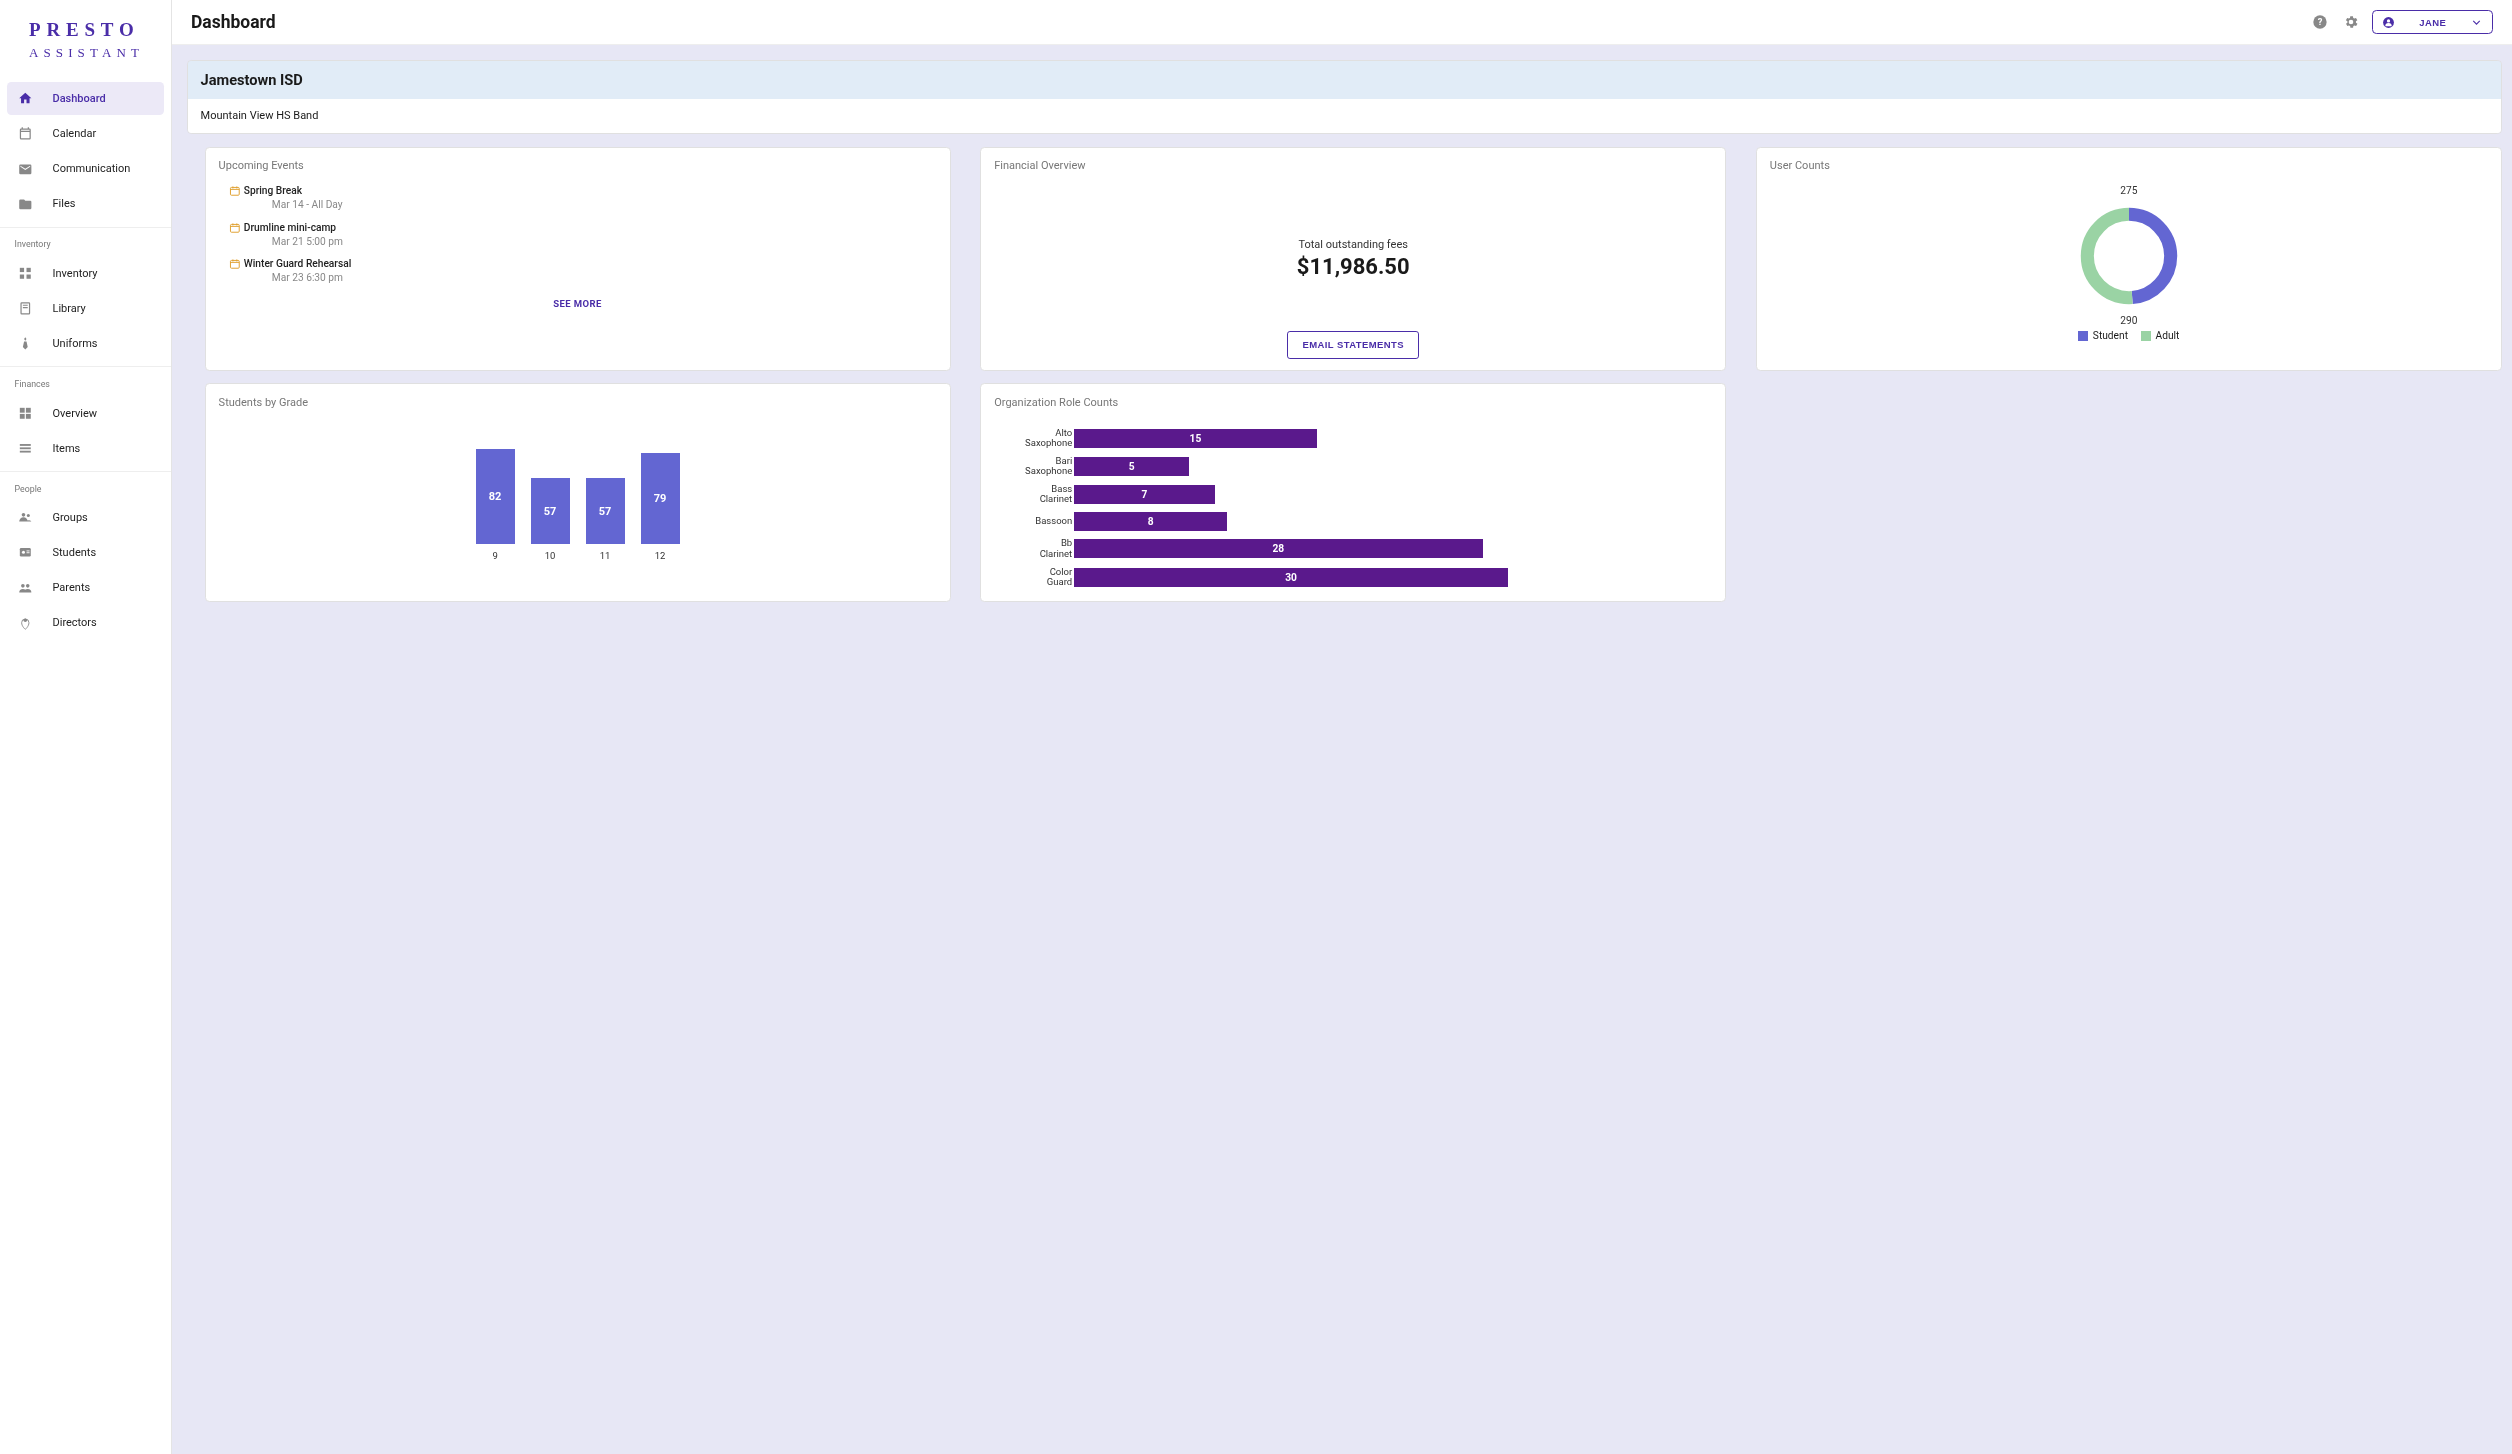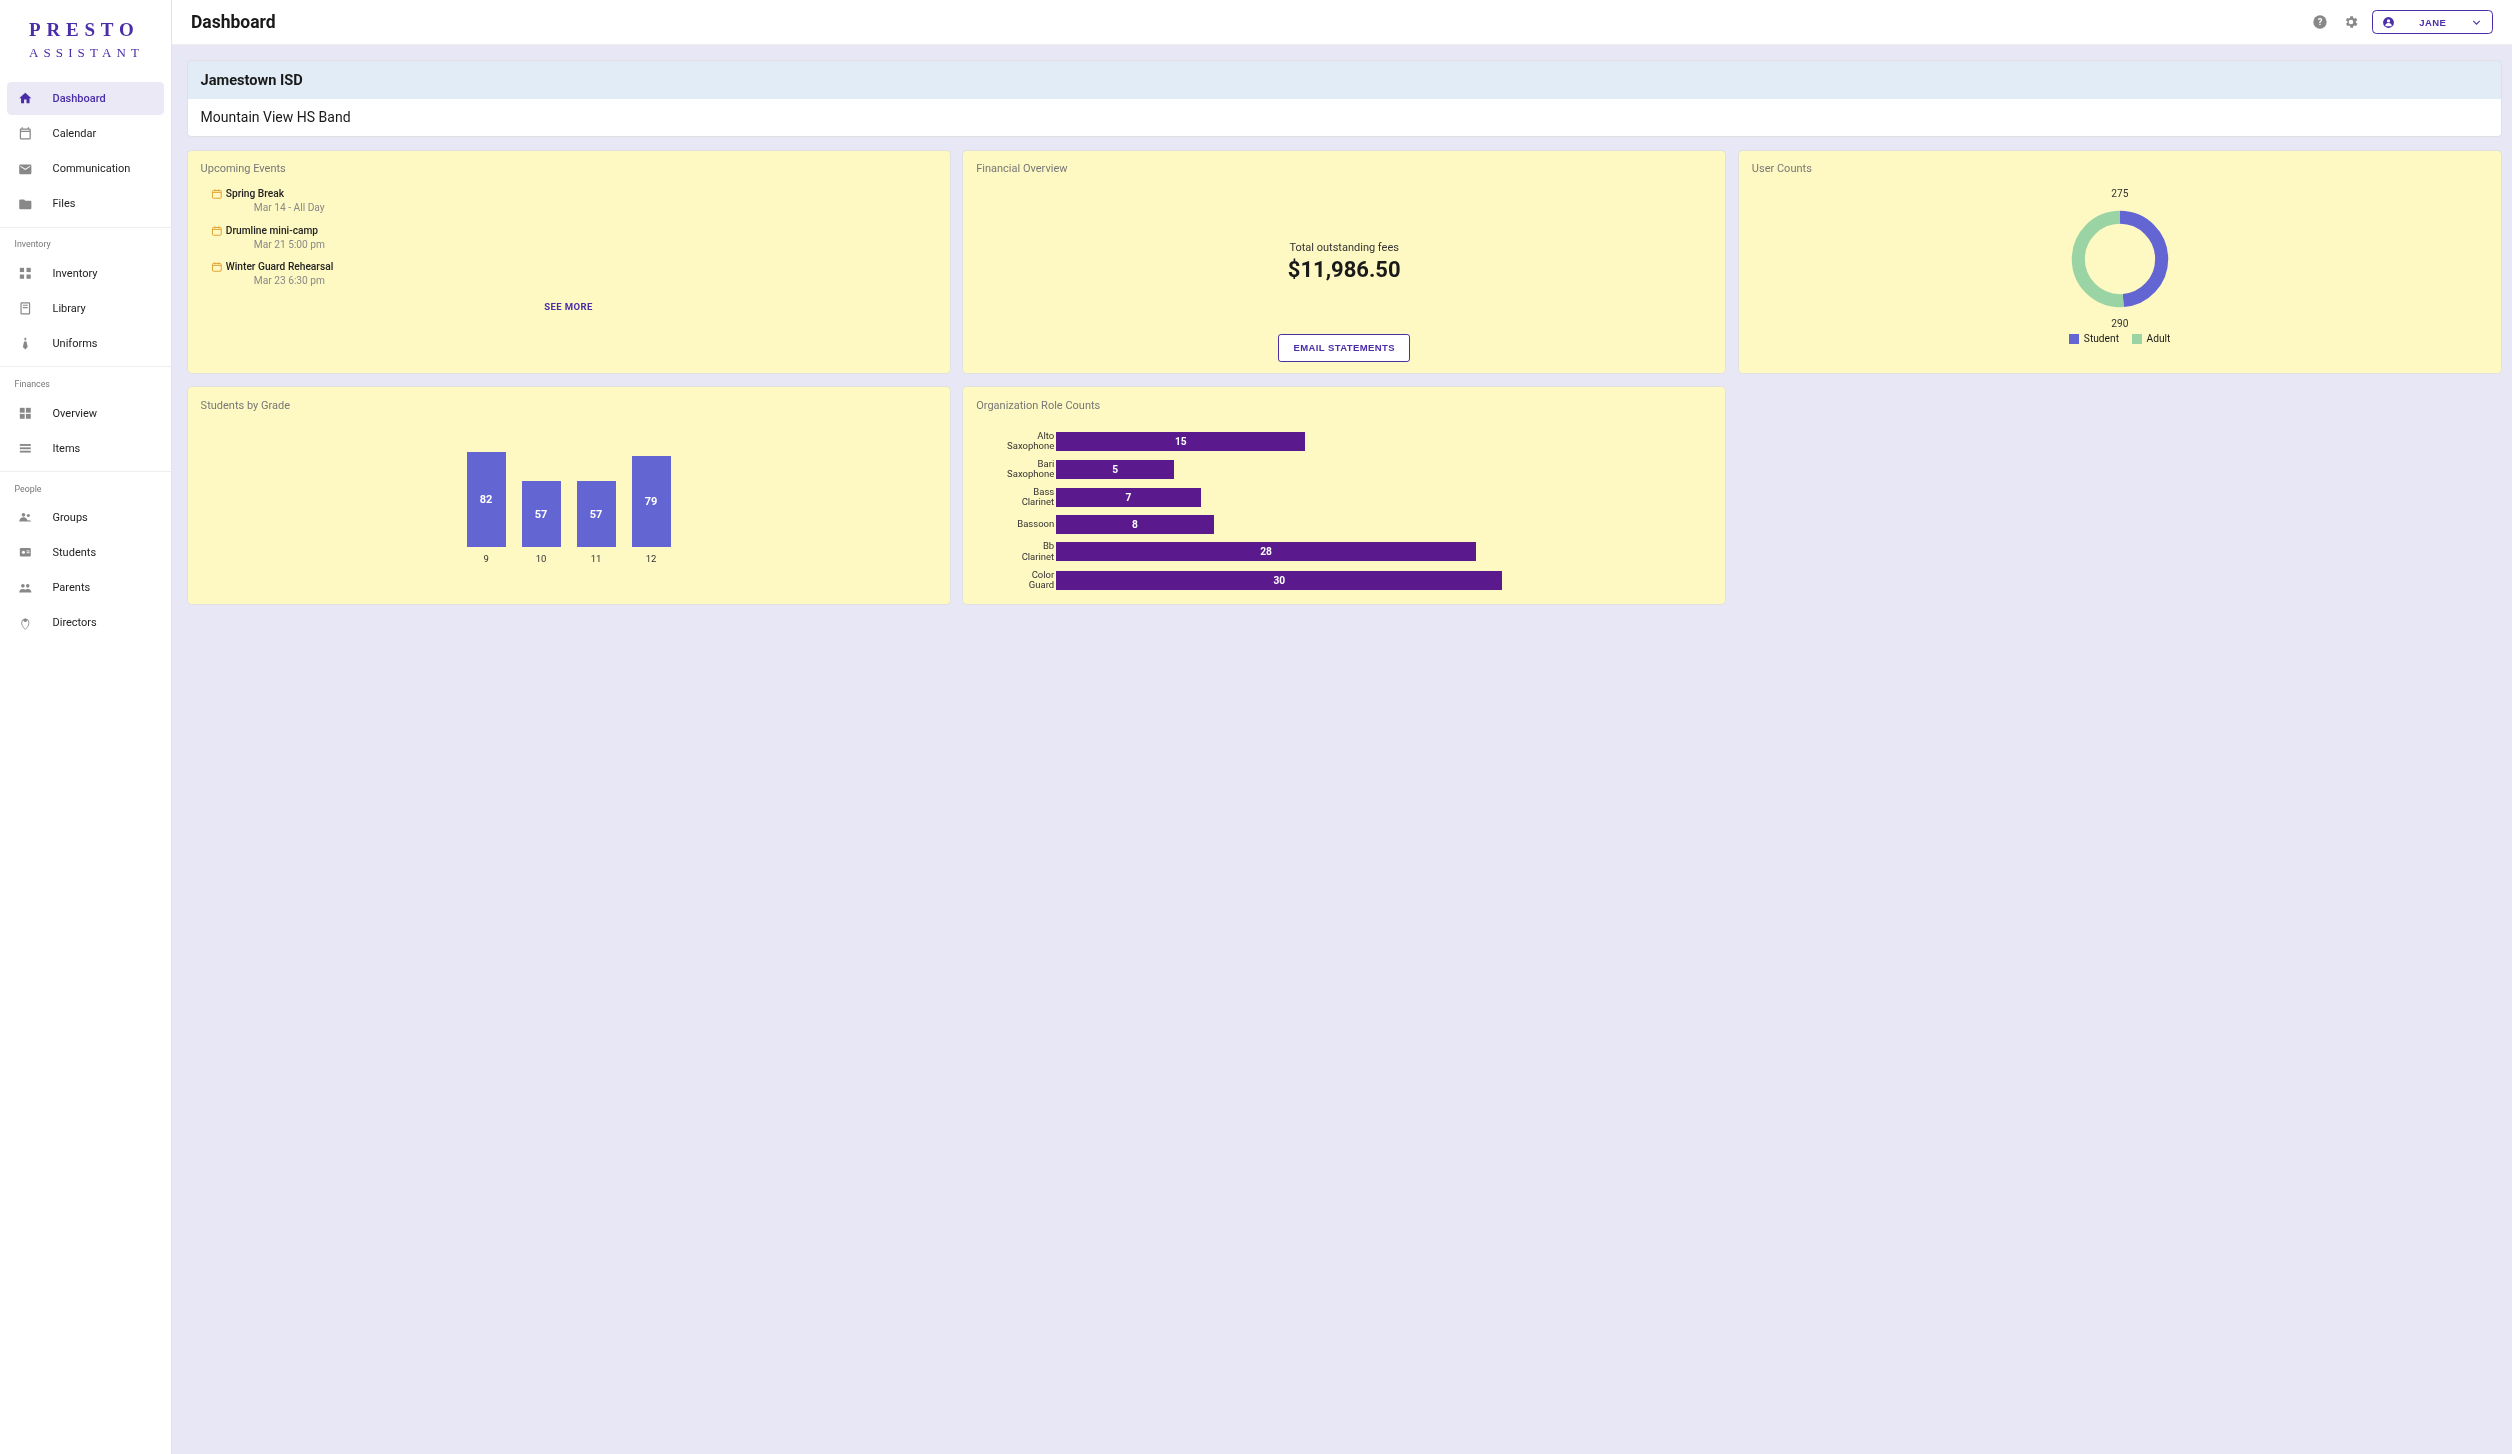--- a/index.html
+++ b/index.html
@@ -117,7 +117,7 @@
 .org-sub {
   background: #fff;
   padding: 10.2px 13px;
-  font-size: 14px;
+  font-size: 11px;
 }
 
 .cards-grid {

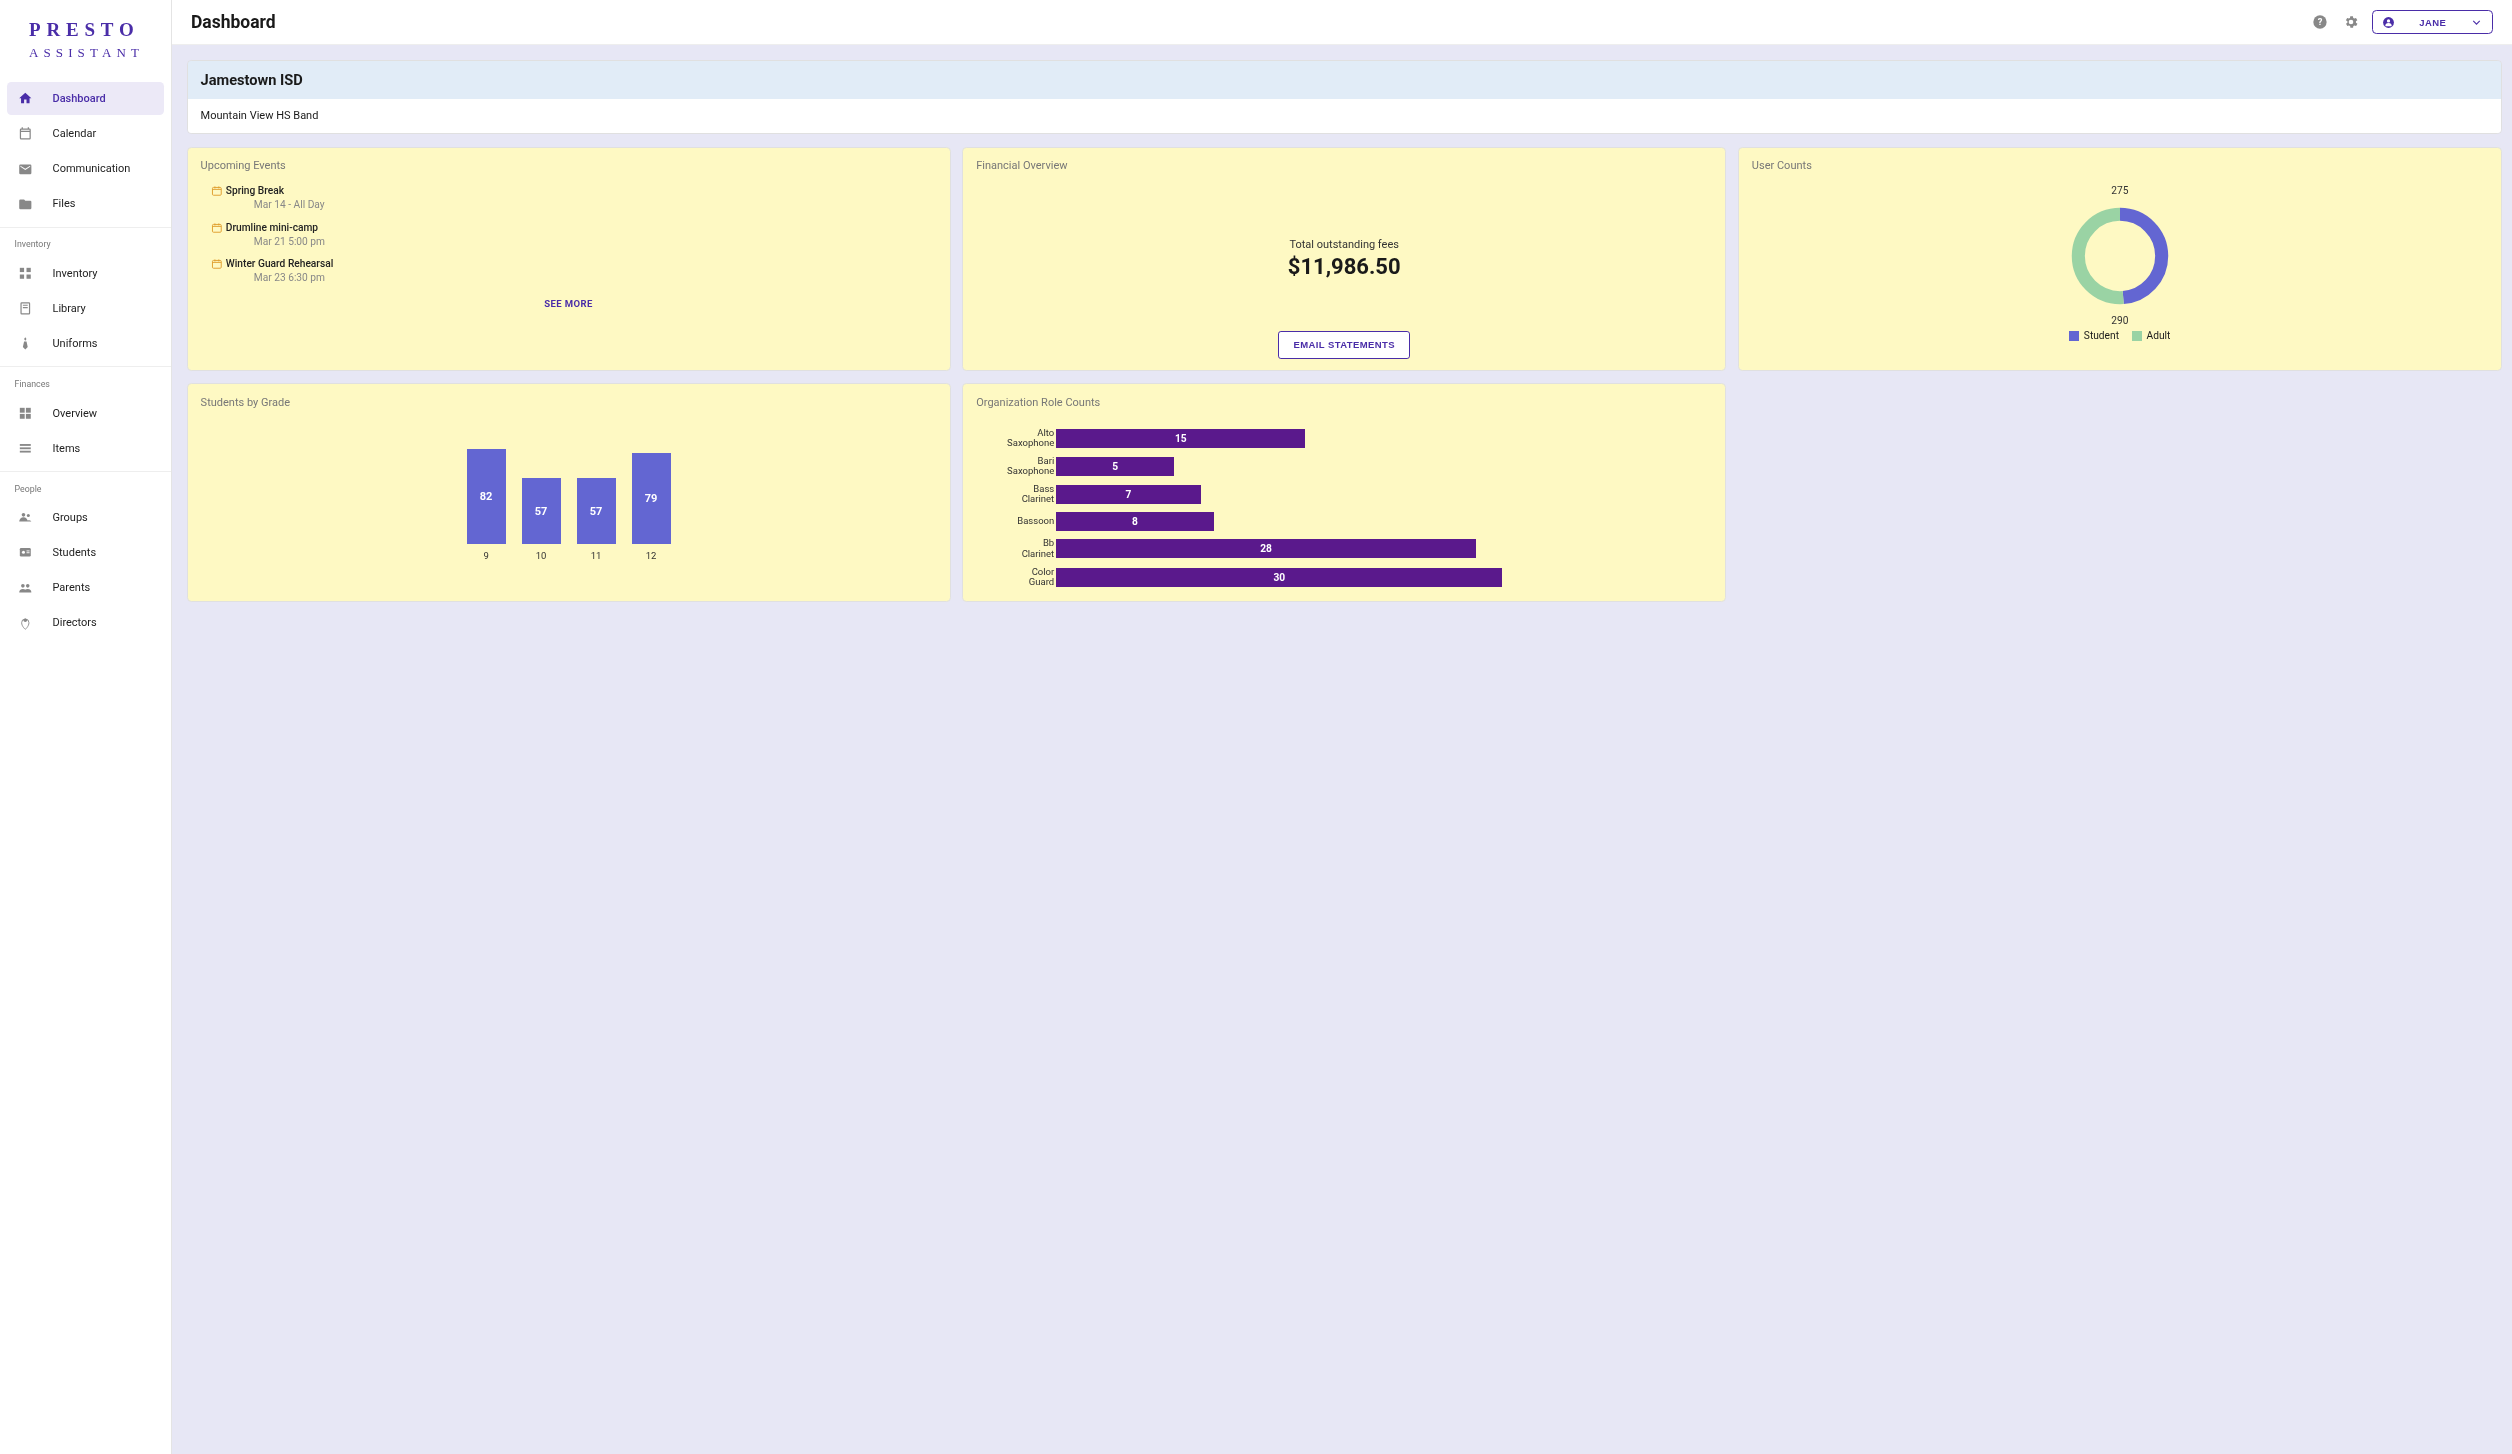--- a/index.html
+++ b/index.html
@@ -126,12 +126,13 @@
   gap: 11.7px;
 }
 .card {
-  background: #fef9c3;
+  background: #ffffff;
   border: 0.7px solid #e0e0e0;
   border-radius: 4.4px;
   padding: 11.7px 13px;
   min-height: 219px;
   position: relative;
+  margin-left: 18px;
 }
 .card-title { font-size: 11px; color: #777; margin-bottom: 13px; }
 

